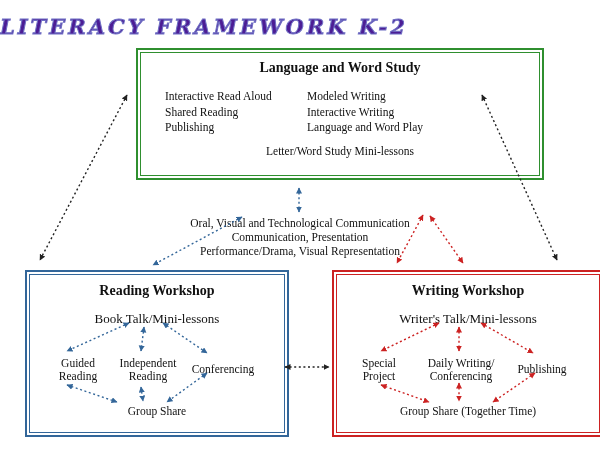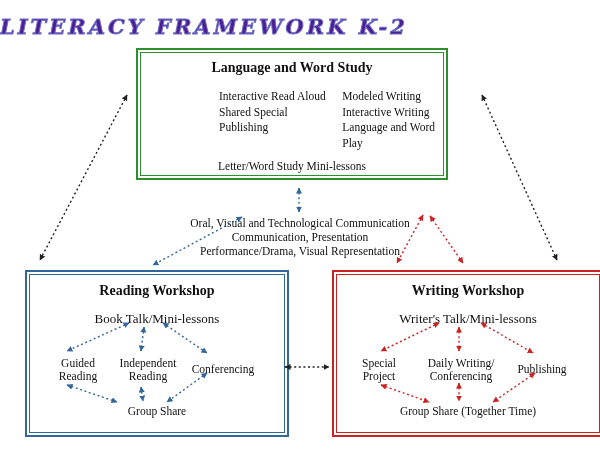--- a/index.html
+++ b/index.html
@@ -60,7 +60,7 @@
 
   <div class="main-title">LITERACY FRAMEWORK K-2</div>
 
-  <div class="box green" style="left:136px; top:48px; width:312px; height:132px;">
+  <div class="box green" style="left:136px; top:48px; width:408px; height:132px;">
     <div class="box-inner">
       <div class="box-title">Language and Word Study</div>
       <div class="lws-cols">

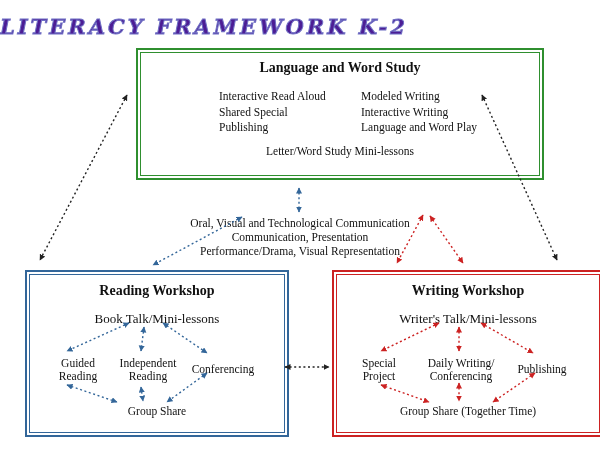--- a/index.html
+++ b/index.html
@@ -32,7 +32,7 @@
     margin-top:7px;
   }
 
-  .lws-cols { display:flex; margin-left:78px; margin-top:13px; font-size:11.5px; line-height:15.5px; }
+  .lws-cols { display:flex; margin-left:24px; margin-top:13px; font-size:11.5px; line-height:15.5px; }
   .lws-col.left { width:142px; }
   .lws-bottom { text-align:center; font-size:11.5px; margin-top:9px; }
 

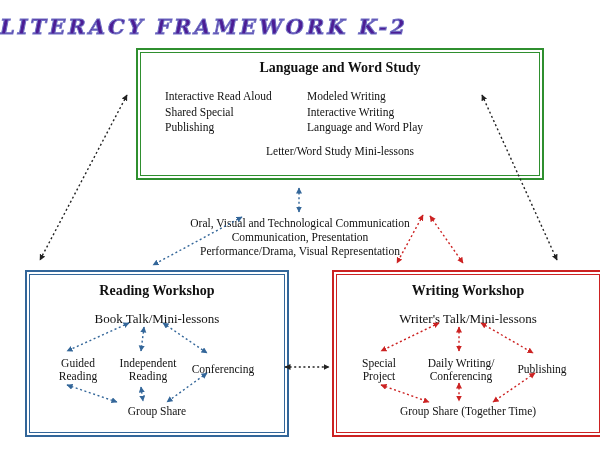--- a/index.html
+++ b/index.html
@@ -66,7 +66,7 @@
       <div class="lws-cols">
         <div class="lws-col left">
           <div>Interactive Read Aloud</div>
-          <div>Shared Special</div>
+          <div>Shared Reading</div>
           <div>Publishing</div>
         </div>
         <div class="lws-col right">

